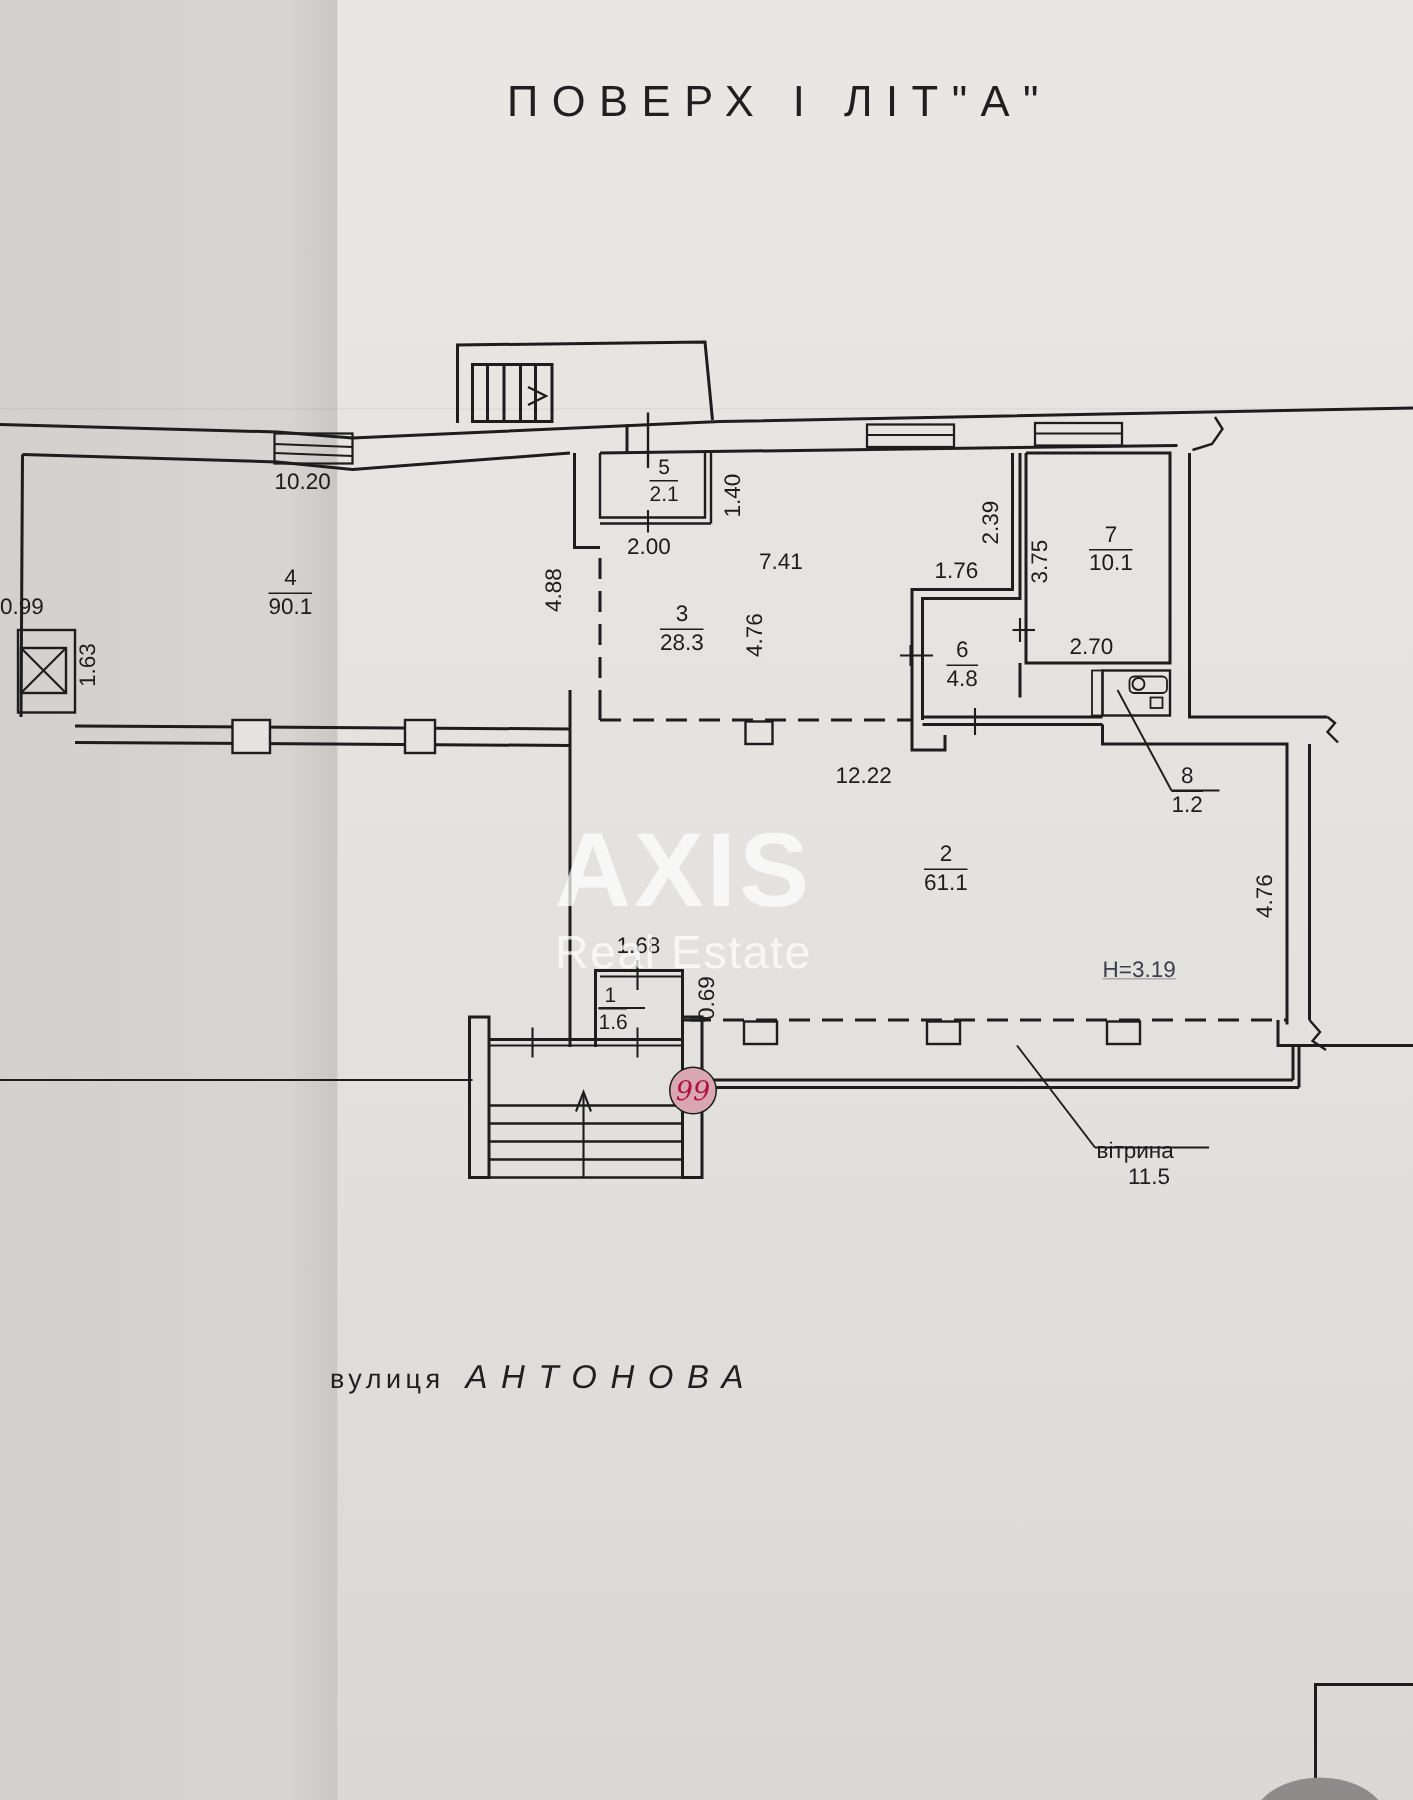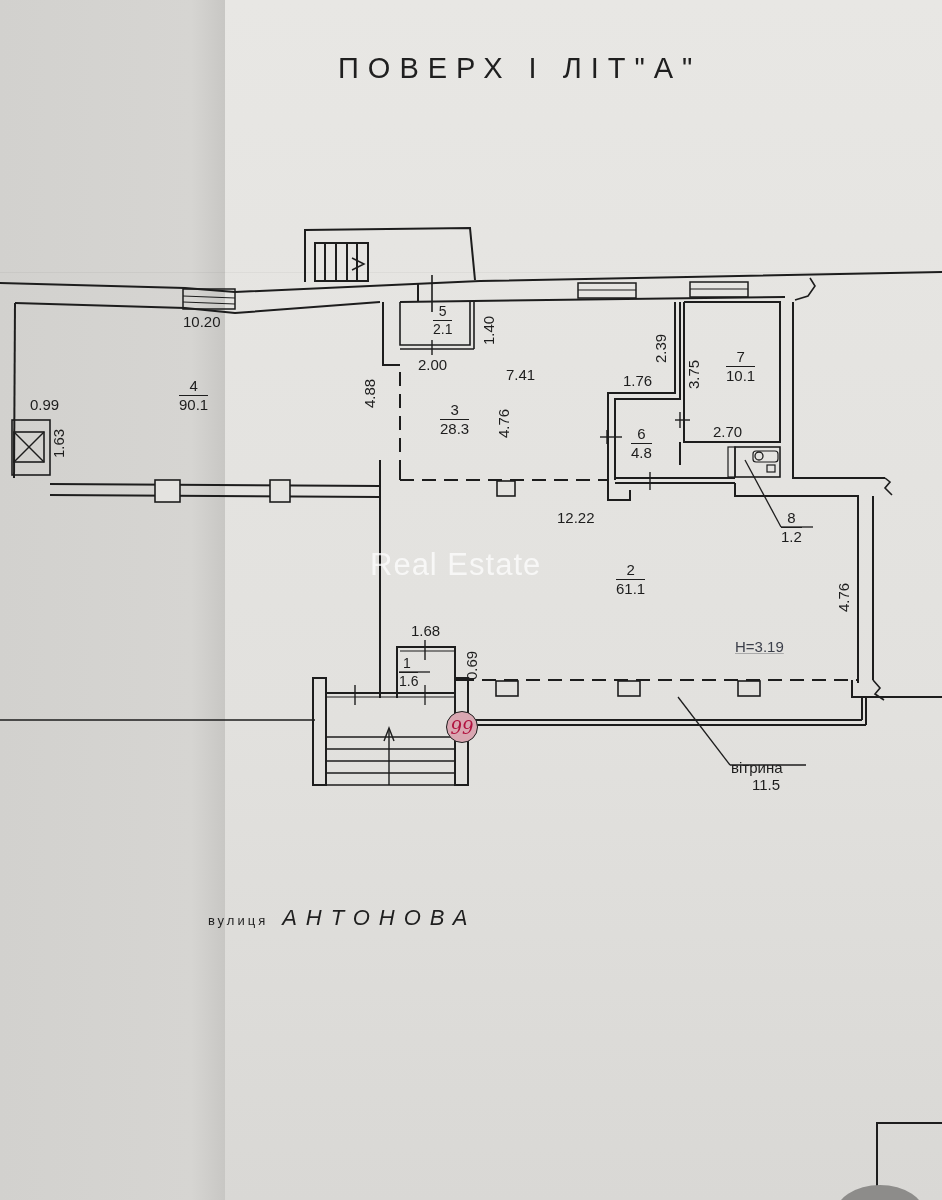--- a/index.html
+++ b/index.html
@@ -188,7 +188,7 @@
 </svg>
 
 <div class="lbl" style="left:183px;top:314px;">10.20</div>
-<div class="lbl" style="left:14px;top:397px;padding-left:16px;">0.99</div>
+<div class="lbl" style="left:0;top:397px;">0.99</div>
 <div class="lbl vert" style="left:51px;top:458px;">1.63</div>
 <div class="lbl vert" style="left:362px;top:408px;">4.88</div>
 <div class="lbl" style="left:418px;top:357px;">2.00</div>

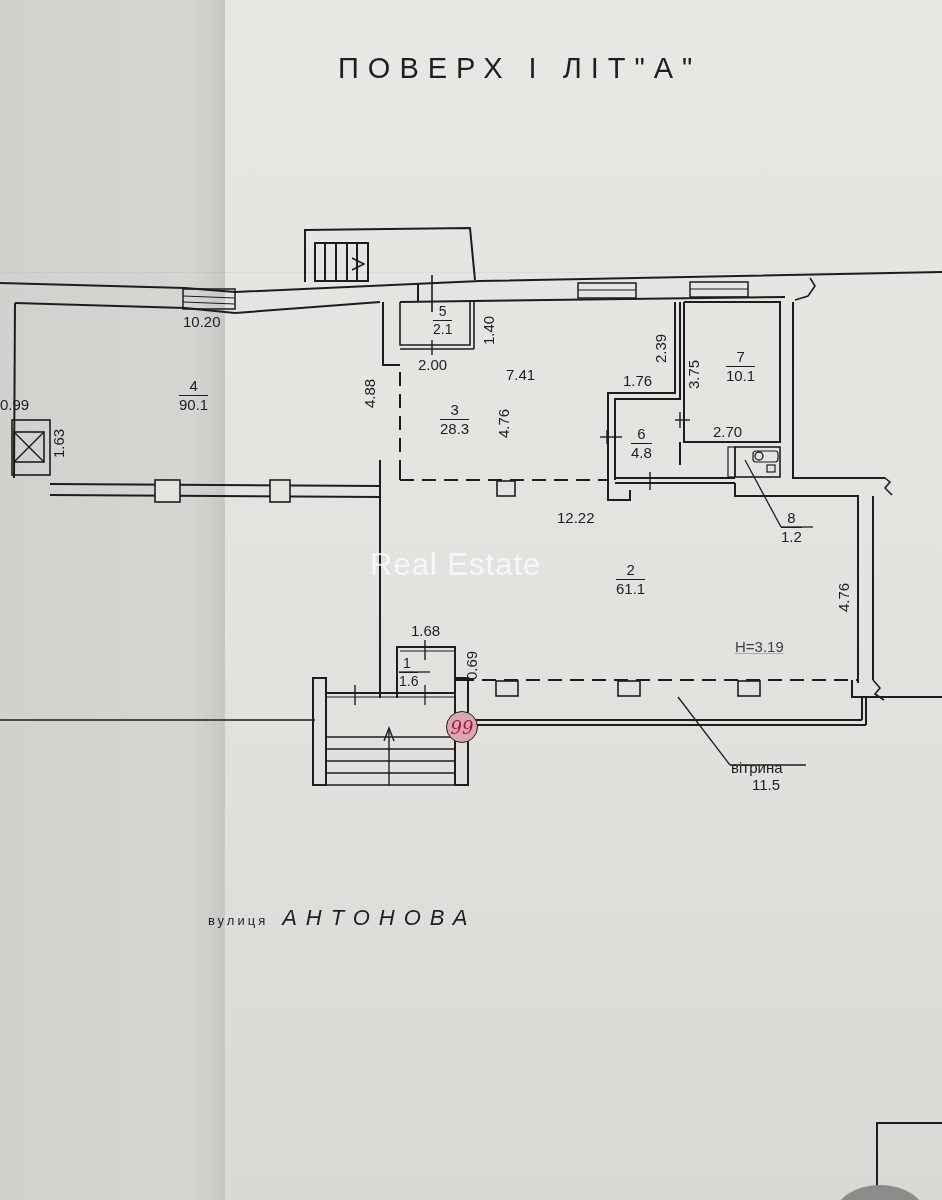--- a/index.html
+++ b/index.html
@@ -245,6 +245,7 @@
 <div class="stamp">99</div>
 
 <div class="watermark">
+  <span class="wm-big">AXIS</span>
   <span class="wm-small">Real Estate</span>
 </div>
 

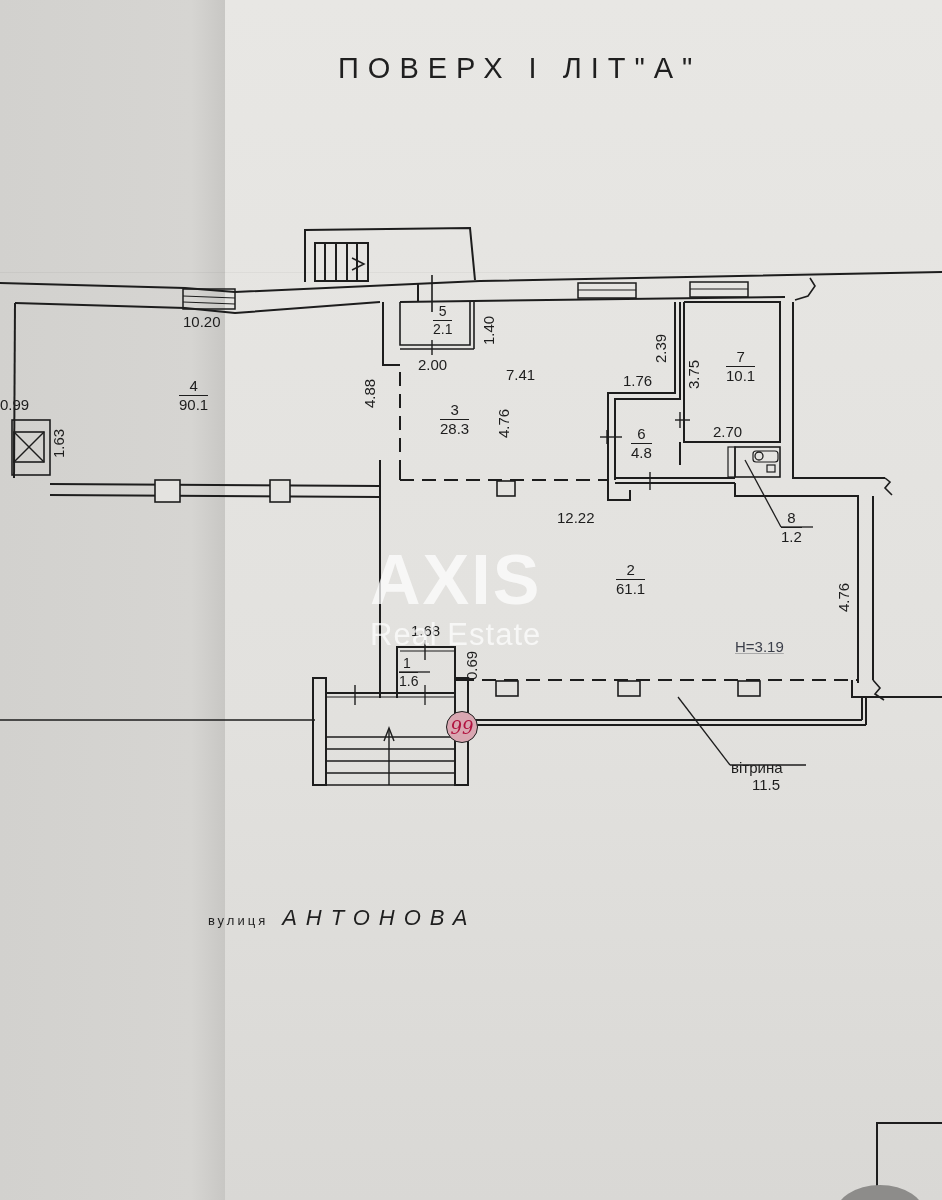--- a/index.html
+++ b/index.html
@@ -28,7 +28,7 @@
     position:absolute; left:208px; top:905px;
     font-size:22px; color:#1f1f1f; letter-spacing:2px;
   }
-  .street .prefix { font-size:13px; letter-spacing:3px; margin-right:14px; }
+  .street .prefix { font-size:18px; letter-spacing:3px; margin-right:14px;margin-left:12px; }
   .street .name { letter-spacing:9px;font-style:italic; }
   svg.plan { position:absolute; left:0; top:0; }
   .lbl {

